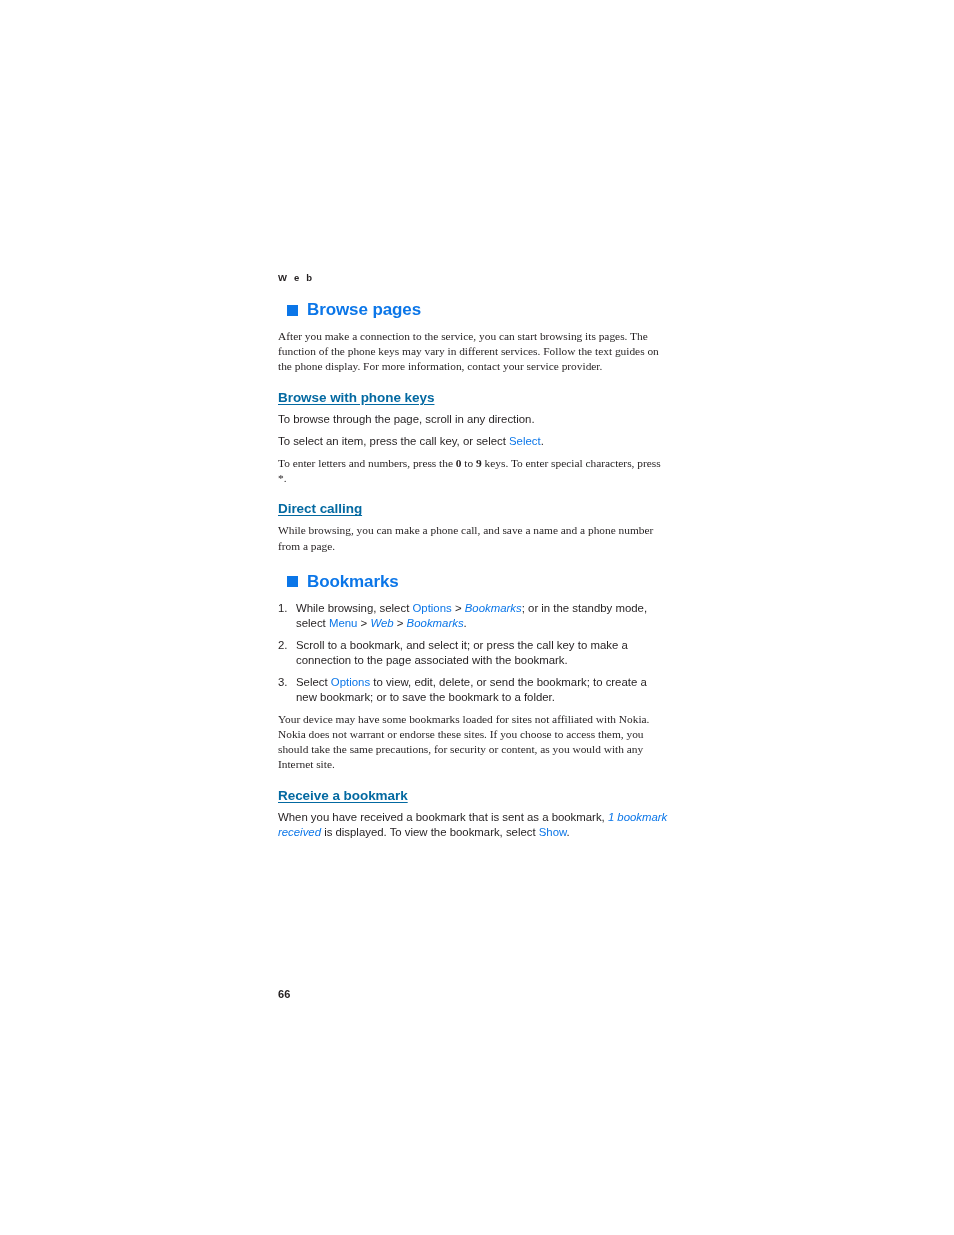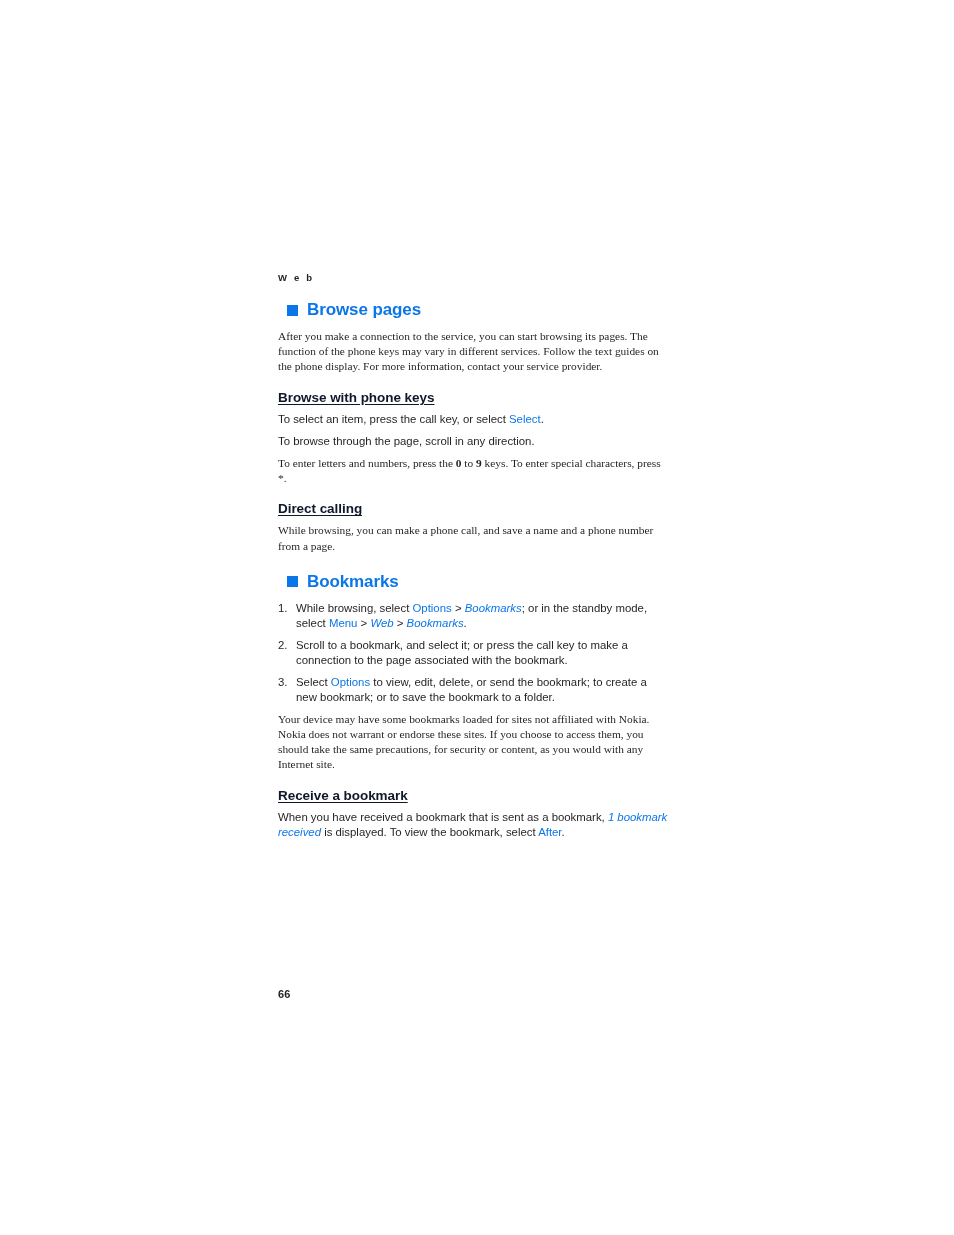--- a/index.html
+++ b/index.html
@@ -70,7 +70,7 @@
   .sub-heading {
     font-size: 13.5px;
     font-weight: 700;
-    color: #0f172a;
+    color: #0369a1;
     text-decoration: underline;
     text-underline-offset: 2px;
     margin: 14px 0 6px 0;

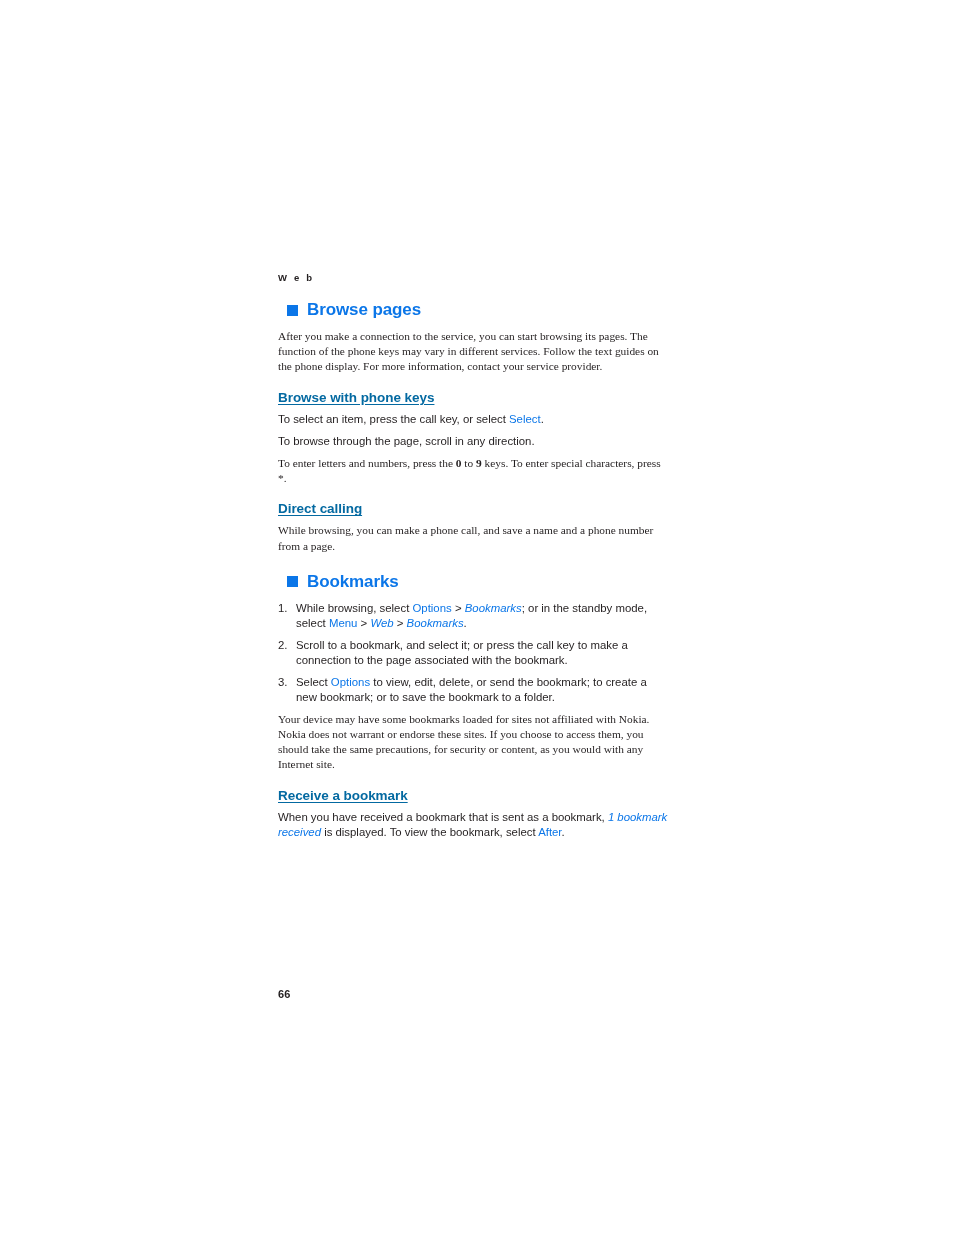--- a/index.html
+++ b/index.html
@@ -152,8 +152,8 @@
 
     <div class="sub-heading">Browse with phone keys</div>
 
+    <p class="body"><span>To browse through the page, scroll in any direction.</span></p>
     <p class="body"><span>To select an item, press the call key, or select </span><span class="ui">Select</span><span>.</span></p>
-    <p class="body"><span>To browse through the page, scroll in any direction.</span></p>
     <p class="body gap-after-para"><span>To enter letters and numbers, press the </span><span class="kbd">0</span><span> to </span><span class="kbd">9</span><span> keys. To enter special characters, press *.</span></p>
 
     <div class="sub-heading">Direct calling</div>

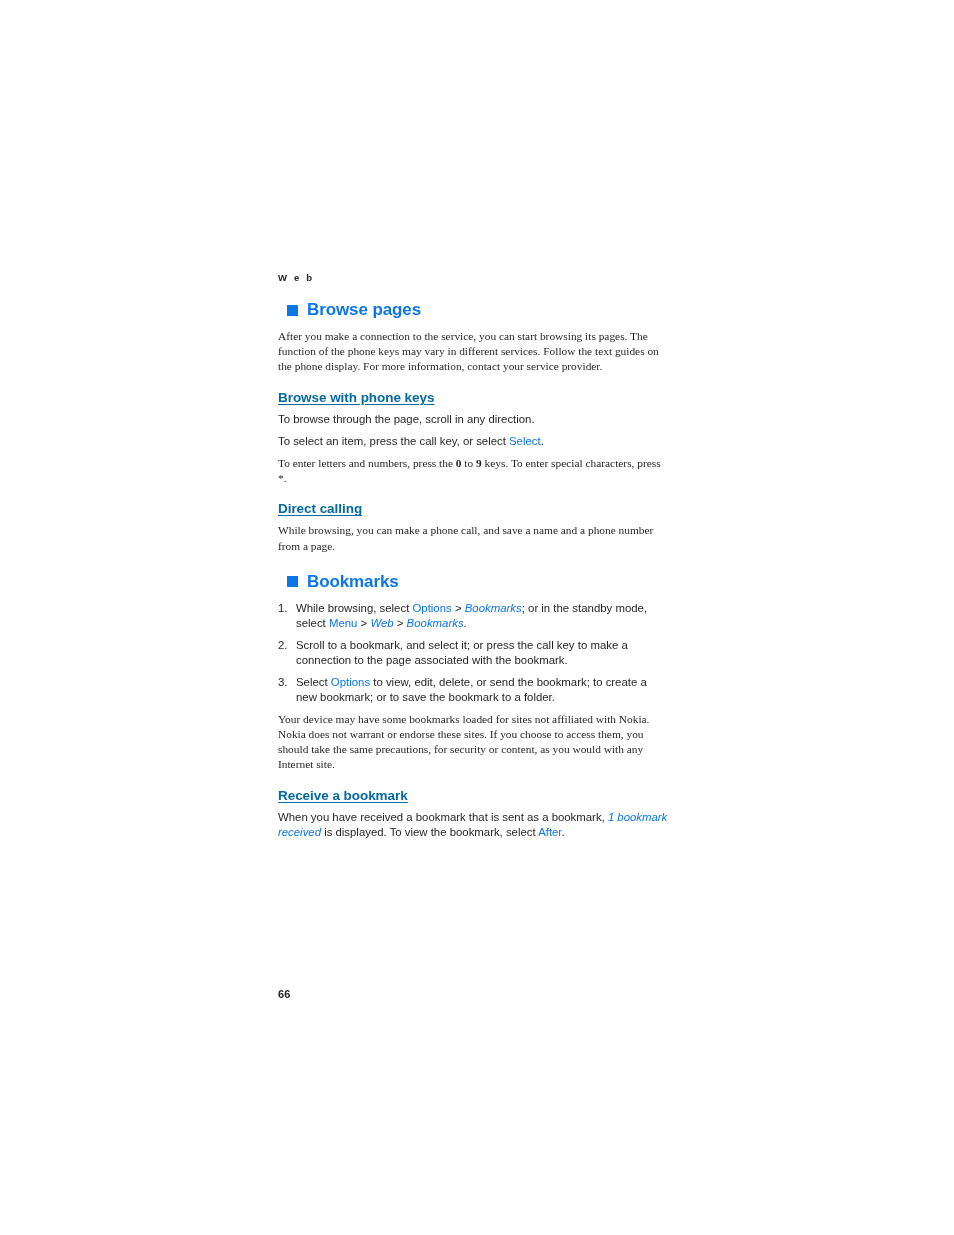--- a/index.html
+++ b/index.html
@@ -176,7 +176,7 @@
 
     <div class="sub-heading">Receive a bookmark</div>
 
-    <p class="body last"><span>When you have received a bookmark that is sent as a bookmark, </span><span class="uii">1 bookmark received</span><span> is displayed. To view the bookmark, select </span><span class="ui">After</span><span>.</span></p>
+    <p class="body last"><span>When you have received a bookmark that is sent as a bookmark, </span><span class="uii">1 bookmark received</span><span> is displayed. To view the bookmark, select </span><span class="ui">Show</span><span>.</span></p>
 
   </div>
 

